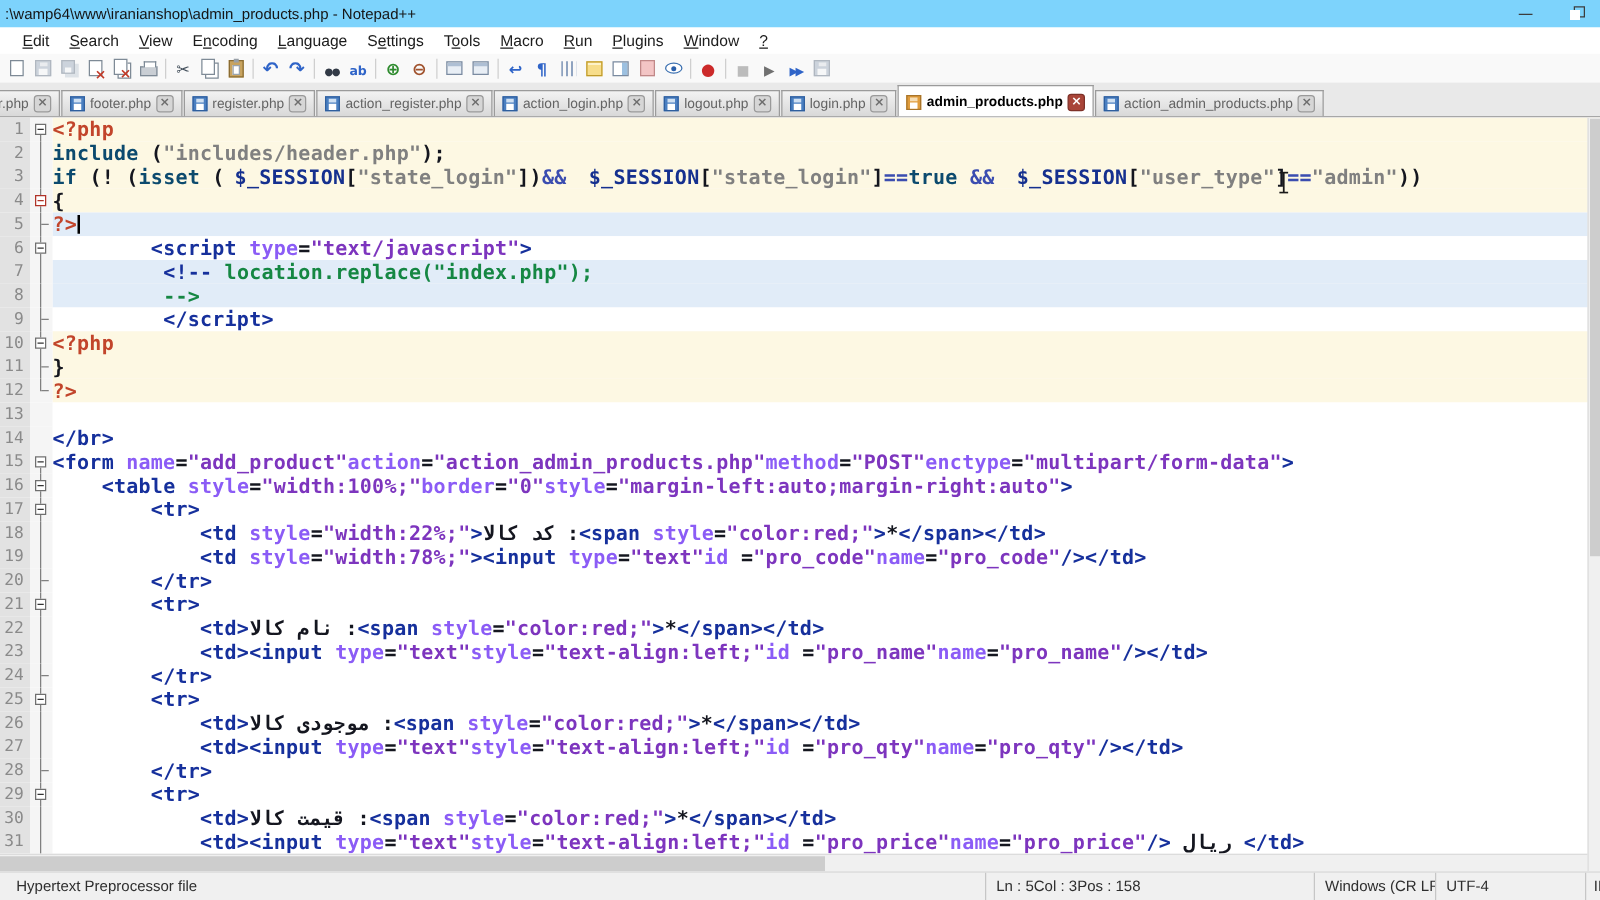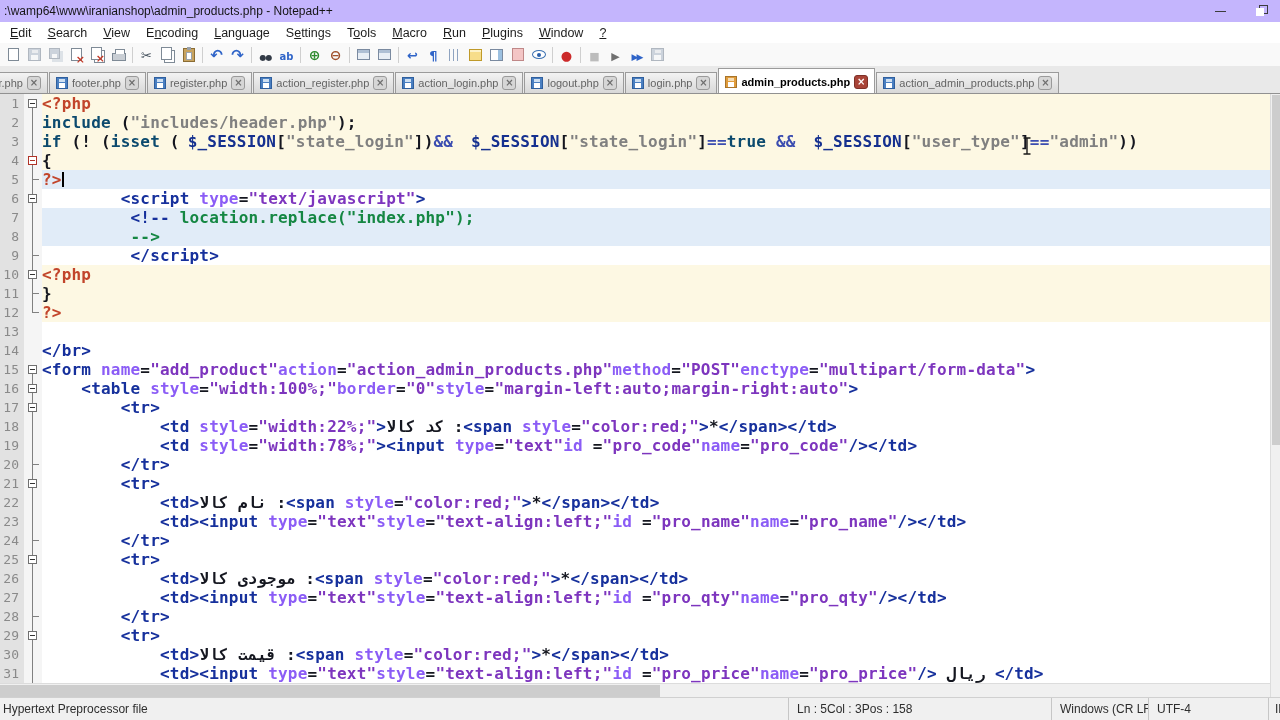--- a/index.html
+++ b/index.html
@@ -8,7 +8,7 @@
             font-family:"Liberation Sans",sans-serif; background:#fff; position:relative; }
 
   
-  .titlebar { height:22px; display:flex; align-items:center; background:#c4b5fd; flex:0 0 22px; }
+  .titlebar { height:22px; display:flex; align-items:center; background:#7dd3fc; flex:0 0 22px; }
   .title { flex:1; font-size:12px; color:#151515; padding-left:4px; white-space:nowrap; overflow:hidden; }
   .winbtn { width:40px; height:22px; display:flex; align-items:center; justify-content:center; }
   .min-glyph { width:11px; height:1px; background:#3c3c3c; }

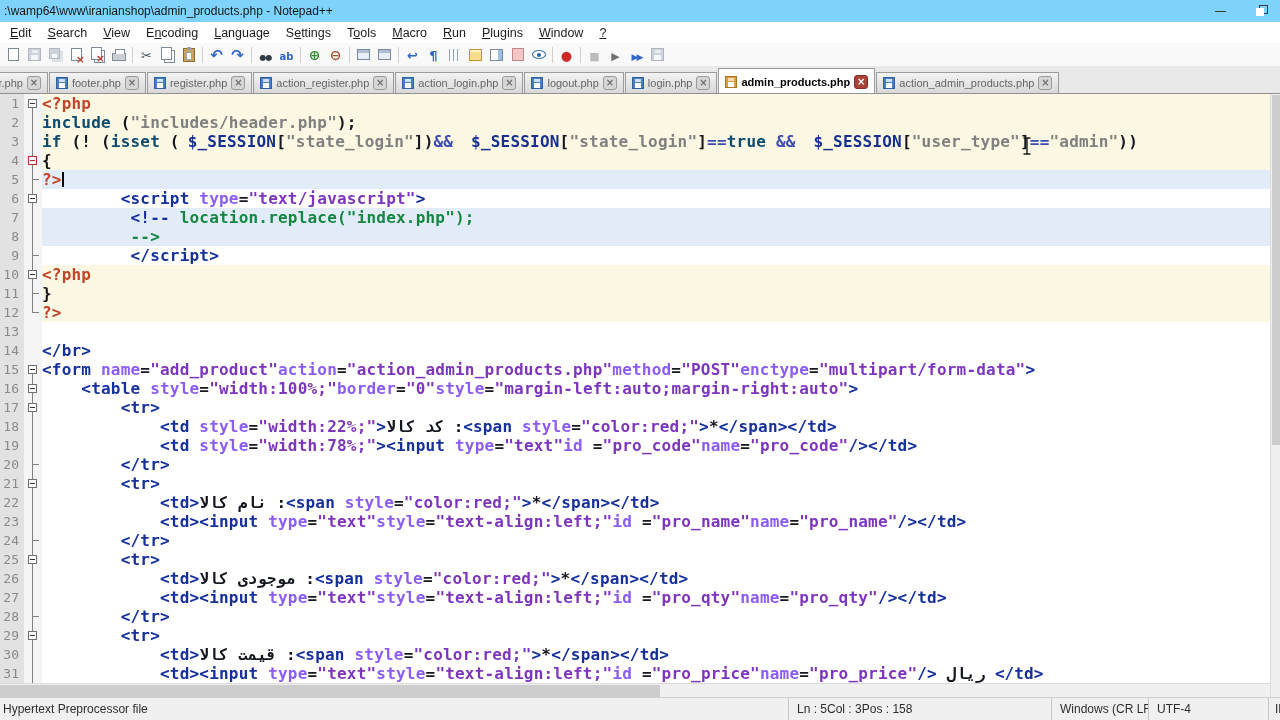--- a/index.html
+++ b/index.html
@@ -17,7 +17,7 @@
   .restore-glyph::after { content:""; position:absolute; left:-1px; top:-1px; width:8px; height:8px; background:#fff; }
 
   
-  .menubar { height:21px; display:flex; align-items:center; background:#ffffff; font-size:12.5px; color:#1c1c1c; flex:0 0 21px; padding-left:2px; }
+  .menubar { height:21px; display:flex; align-items:center; background:#ffffff; font-size:12.5px; color:#1c1c1c; flex:0 0 21px; padding-left:10px; }
   .menu-item { padding:2px 8px; white-space:nowrap; }
   .menu-item u { text-decoration:underline; }
 

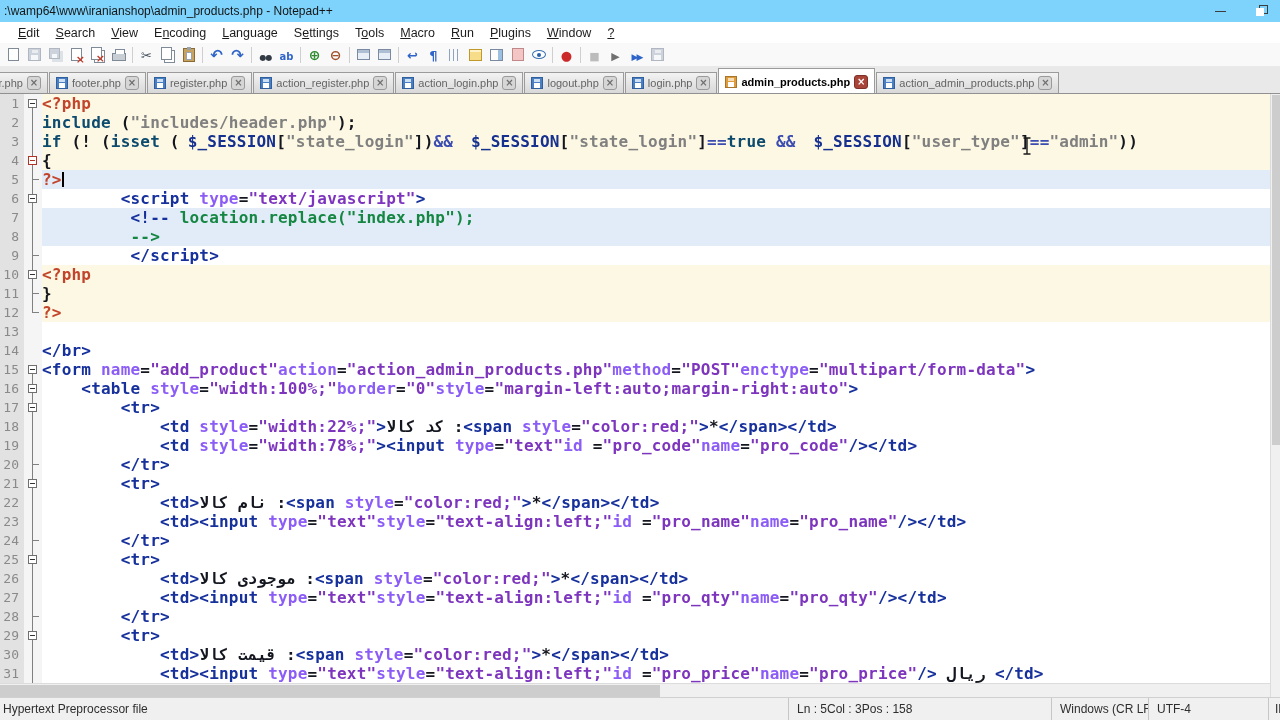--- a/index.html
+++ b/index.html
@@ -114,7 +114,7 @@
   
   .statusbar { height:23px; flex:0 0 23px; background:#f0f0f0; border-top:1px solid #d0d0d0; display:flex; align-items:center; font-size:12px; color:#2e2e2e; overflow:hidden; }
   .st-sec { height:100%; display:flex; align-items:center; padding-left:8px; border-left:1px solid #c6c6c6; white-space:nowrap; overflow:hidden; }
-  .st-doc { flex:1; border-left:none; padding-left:3px; }
+  .st-doc { flex:1; border-left:none; padding-left:13px; }
   .st-len { flex:0 0 220px; gap:24px; }
   .st-pos { flex:0 0 263px; }
   .st-eol { flex:0 0 97px; }

